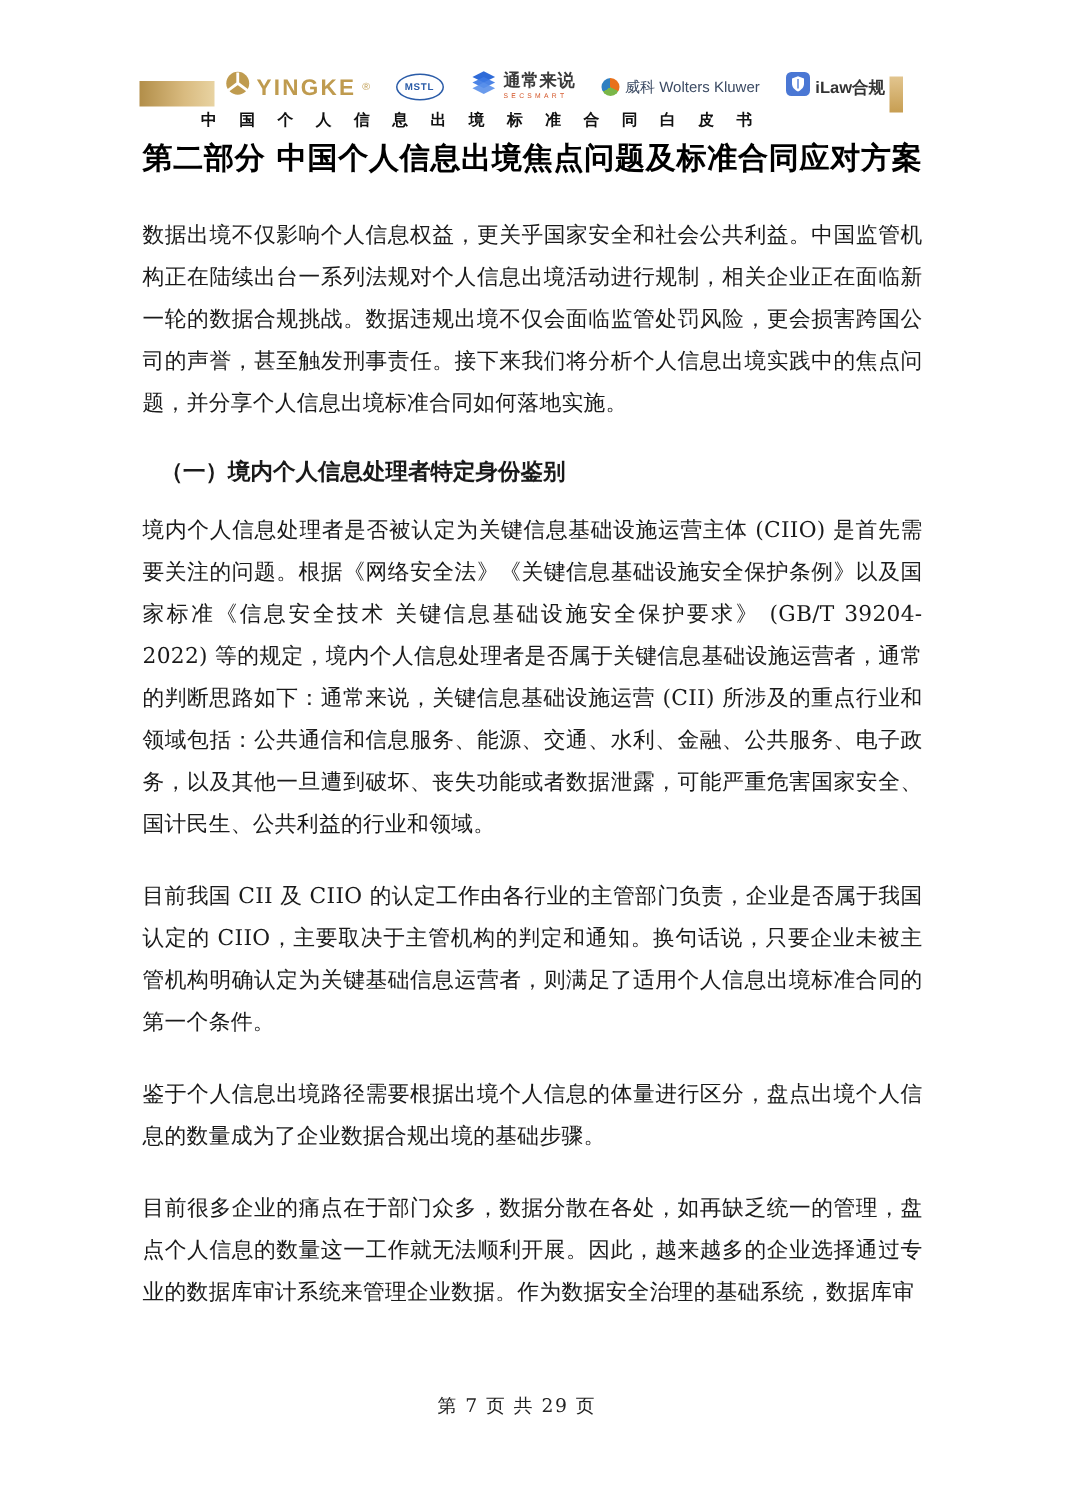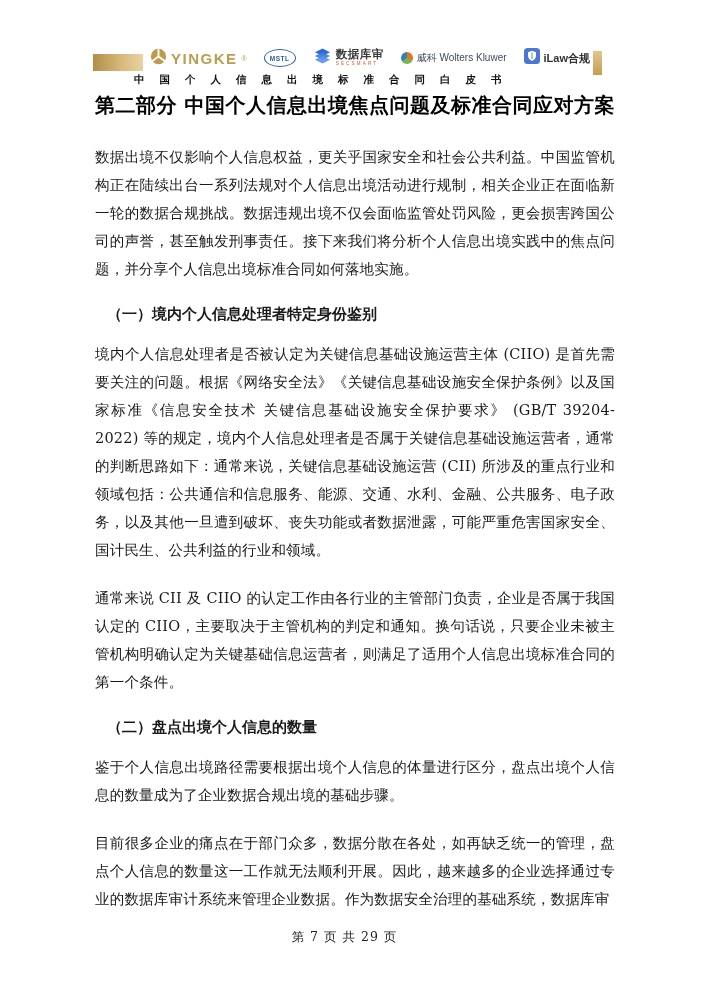--- a/index.html
+++ b/index.html
@@ -117,7 +117,7 @@
           </svg>
         </span>
         <span class="secsmart-col">
-          <span class="secsmart-cn">数据库审</span>
+          <span class="secsmart-cn">通常来说</span>
           <span class="secsmart-sub">SECSMART</span>
         </span>
       </div>

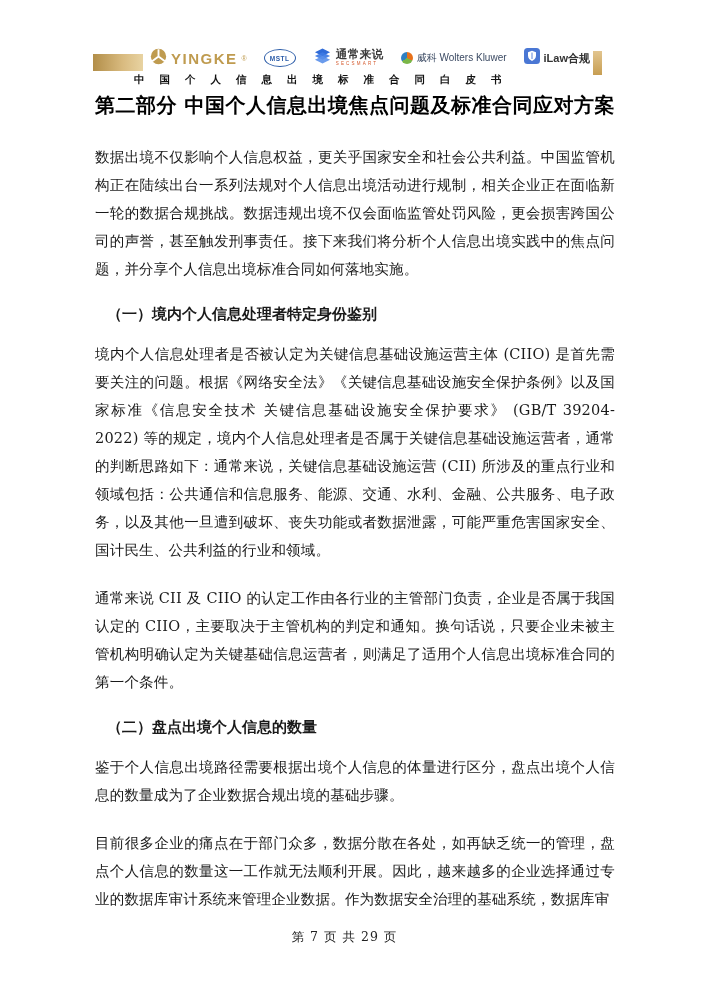--- a/index.html
+++ b/index.html
@@ -155,7 +155,7 @@
 
     <p class="para">境内个人信息处理者是否被认定为关键信息基础设施运营主体 (CIIO) 是首先需要关注的问题。根据《网络安全法》《关键信息基础设施安全保护条例》以及国家标准《信息安全技术 关键信息基础设施安全保护要求》 (GB/T 39204-2022) 等的规定，境内个人信息处理者是否属于关键信息基础设施运营者，通常的判断思路如下：通常来说，关键信息基础设施运营 (CII) 所涉及的重点行业和领域包括：公共通信和信息服务、能源、交通、水利、金融、公共服务、电子政务，以及其他一旦遭到破坏、丧失功能或者数据泄露，可能严重危害国家安全、国计民生、公共利益的行业和领域。</p>
 
-    <p class="para">通常来说 CII 及 CIIO 的认定工作由各行业的主管部门负责，企业是否属于我国认定的 CIIO，主要取决于主管机构的判定和通知。换句话说，只要企业未被主管机构明确认定为关键基础信息运营者，则满足了适用个人信息出境标准合同的第一个条件。</p>
+    <p class="para">目前我国 CII 及 CIIO 的认定工作由各行业的主管部门负责，企业是否属于我国认定的 CIIO，主要取决于主管机构的判定和通知。换句话说，只要企业未被主管机构明确认定为关键基础信息运营者，则满足了适用个人信息出境标准合同的第一个条件。</p>
 
     <div class="h2">（二）盘点出境个人信息的数量</div>
 

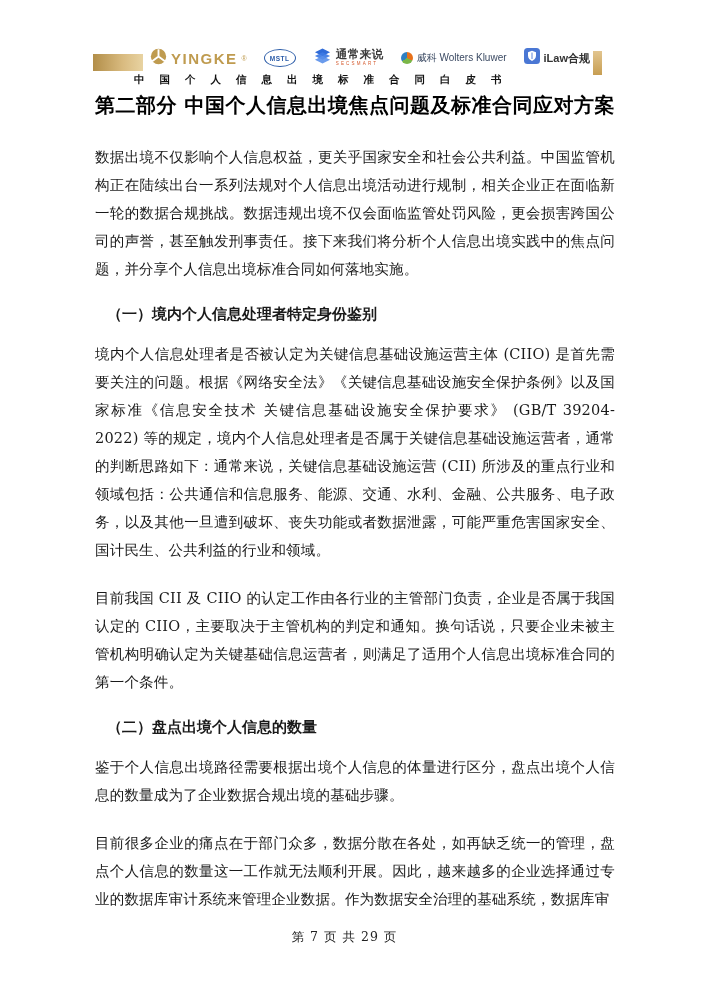--- a/index.html
+++ b/index.html
@@ -157,7 +157,6 @@
 
     <p class="para">目前我国 CII 及 CIIO 的认定工作由各行业的主管部门负责，企业是否属于我国认定的 CIIO，主要取决于主管机构的判定和通知。换句话说，只要企业未被主管机构明确认定为关键基础信息运营者，则满足了适用个人信息出境标准合同的第一个条件。</p>
 
-    <div class="h2">（二）盘点出境个人信息的数量</div>
 
     <p class="para">鉴于个人信息出境路径需要根据出境个人信息的体量进行区分，盘点出境个人信息的数量成为了企业数据合规出境的基础步骤。</p>
 

